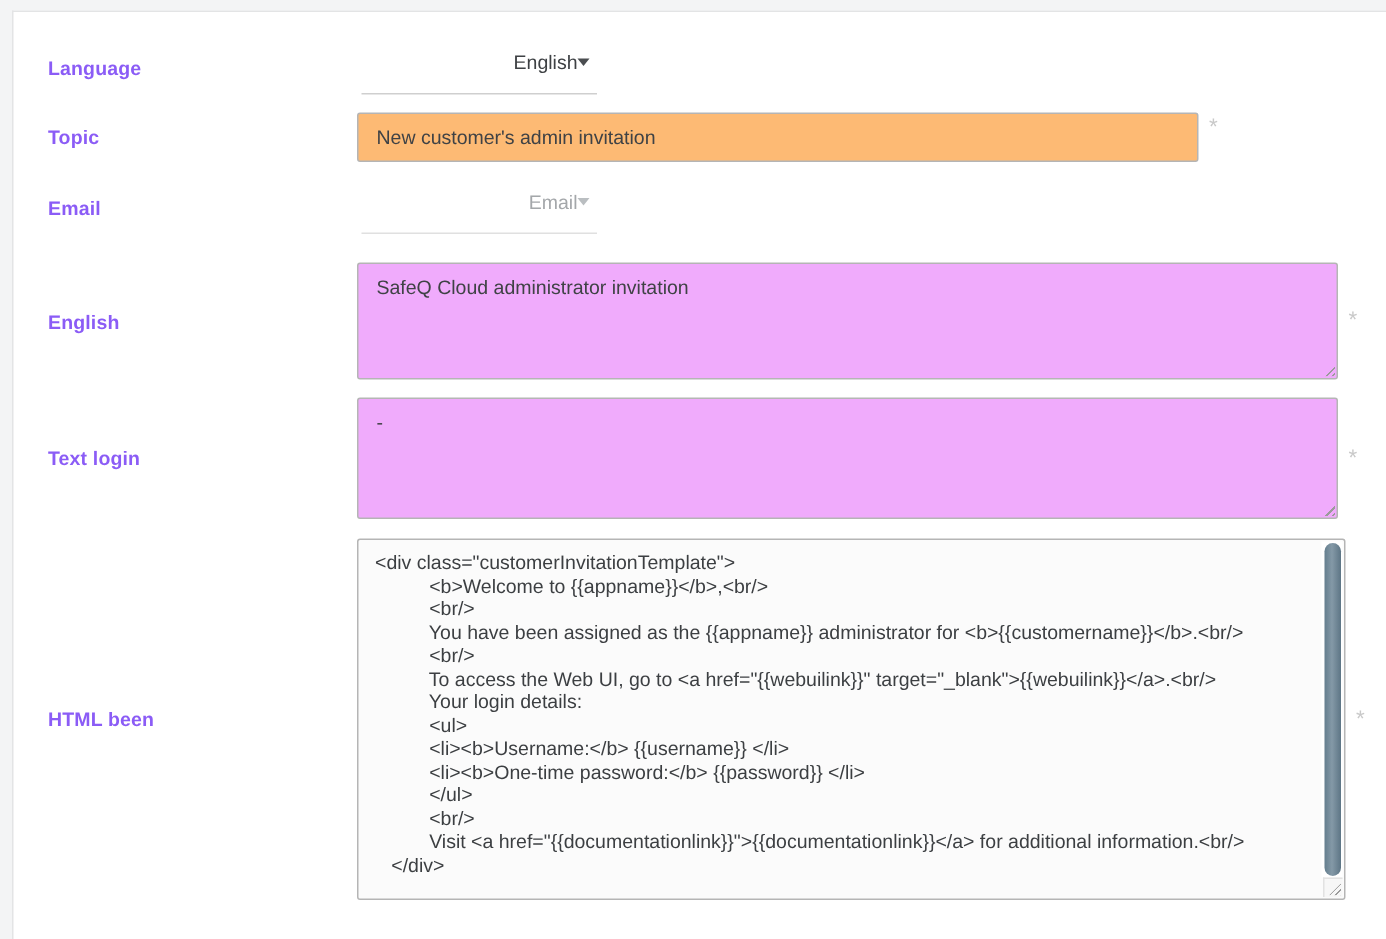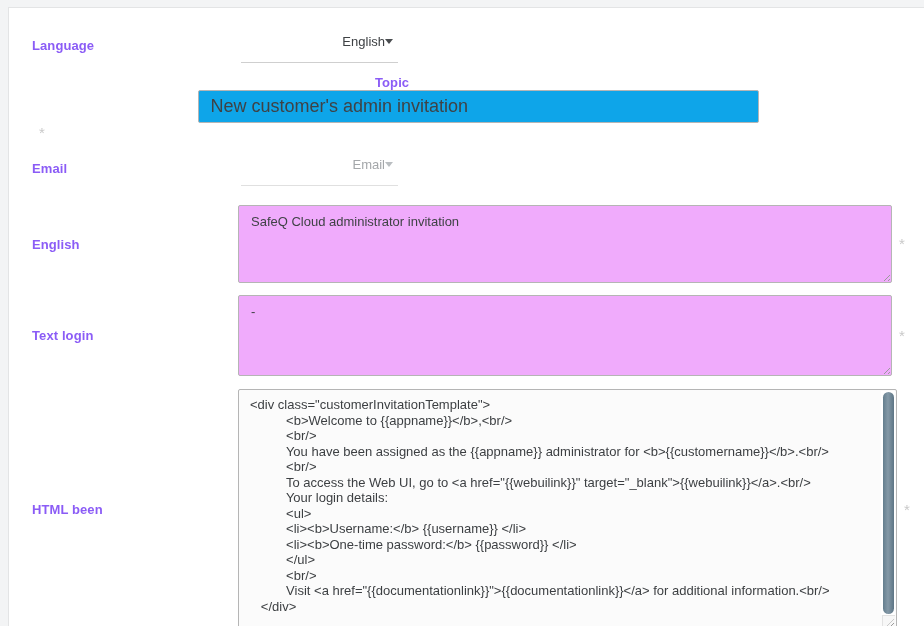--- a/index.html
+++ b/index.html
@@ -159,7 +159,7 @@
 
   
   .row-language { margin-top: 21px; }
-  .row-topic    { margin-top: 12px; flex-direction: column; }
+  .row-topic    { margin-top: 12px; }
   .row-type     { margin-top: 14px; }
   .row-subject  { margin-top: 19px; }
   .row-textbody { margin-top: 12px; }

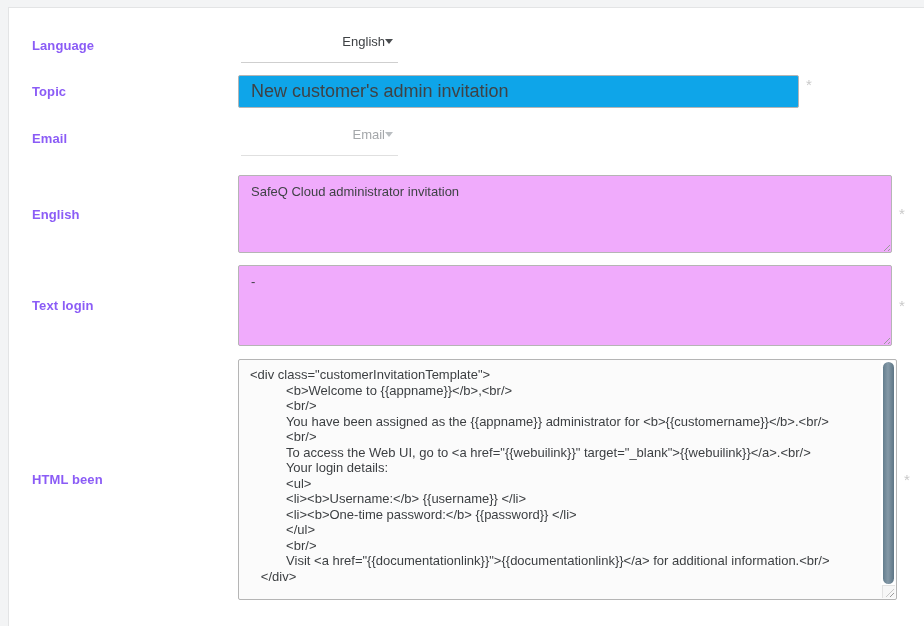--- a/index.html
+++ b/index.html
@@ -62,11 +62,11 @@
     flex: none;
     width: 561px;
     height: 33px;
-    background: #0ea5e9;
+    background: #fdba74;
     border: 1px solid #b5b5b5;
     border-radius: 2px;
     font-family: "Liberation Sans", sans-serif;
-    font-size: 18px;
+    font-size: 13px;
     color: #3f4245;
     padding: 0 12px;
     outline: none;

